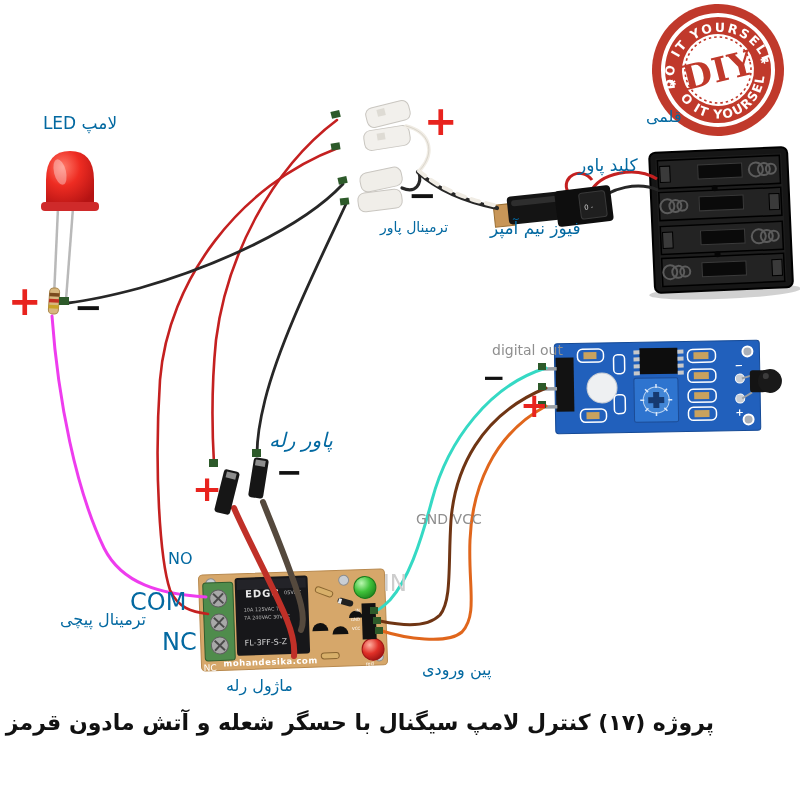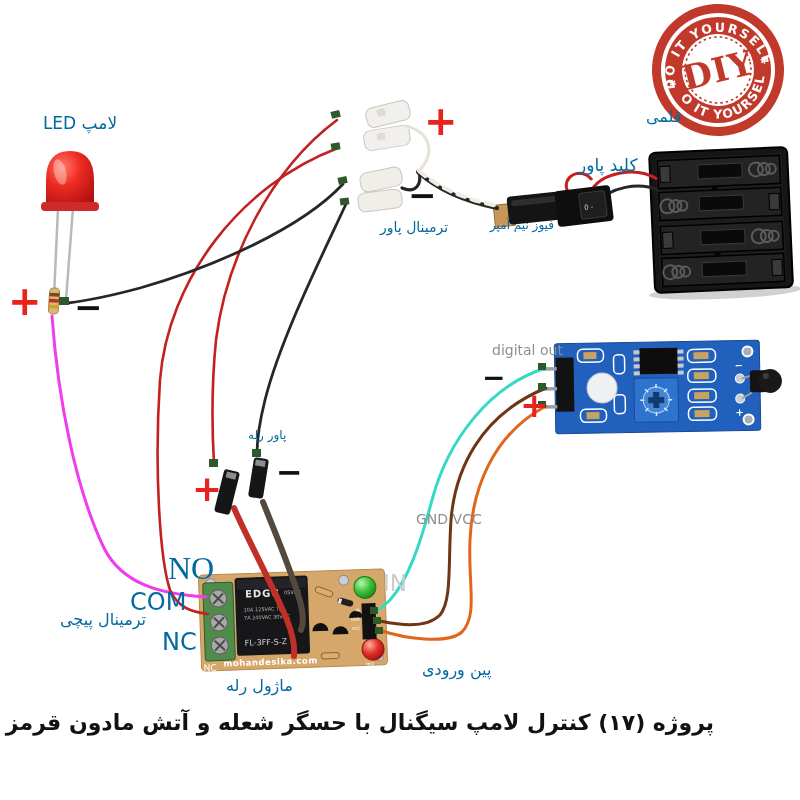--- a/index.html
+++ b/index.html
@@ -320,7 +320,7 @@
 <div class="lbl fa" style="left:28px;top:114px;width:104px;text-align:center;font-size:17px;">لامپ LED</div>
 <div class="lbl fa" style="left:646px;top:108px;font-size:16px;text-align:center;">قلمی</div>
 <div class="lbl fa" style="left:578px;top:156px;font-size:17px;">کلید پاور</div>
-<div class="lbl fa" style="left:490px;top:219px;font-size:12px;">فیوز نیم آمپر</div>
+<div class="lbl fa" style="left:490px;top:219px;font-size:17px;">فیوز نیم آمپر</div>
 <div class="lbl fa" style="left:380px;top:219px;font-size:14px;">ترمینال پاور</div>
 
 <div class="lbl sign plus" style="left:424px;top:98px;font-size:40px;">+</div>

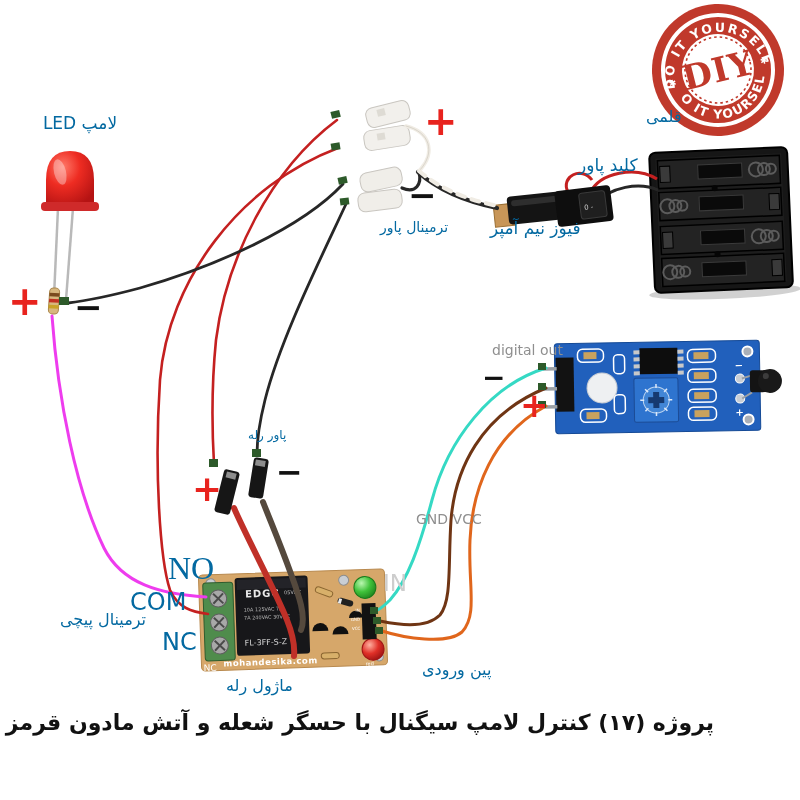--- a/index.html
+++ b/index.html
@@ -335,7 +335,7 @@
 
 <div class="lbl gray" style="left:416px;top:511px;font-size:14px;">GND VCC</div>
 
-<div class="lbl fa" style="left:248px;top:429px;font-size:12px;">پاور رله</div>
+<div class="lbl fa" style="left:269px;top:429px;font-size:20px;font-style:italic;">پاور رله</div>
 <div class="lbl sign plus" style="left:192px;top:468px;font-size:36px;">+</div>
 <div class="lbl sign minus" style="left:276px;top:454px;font-size:32px;">−</div>
 

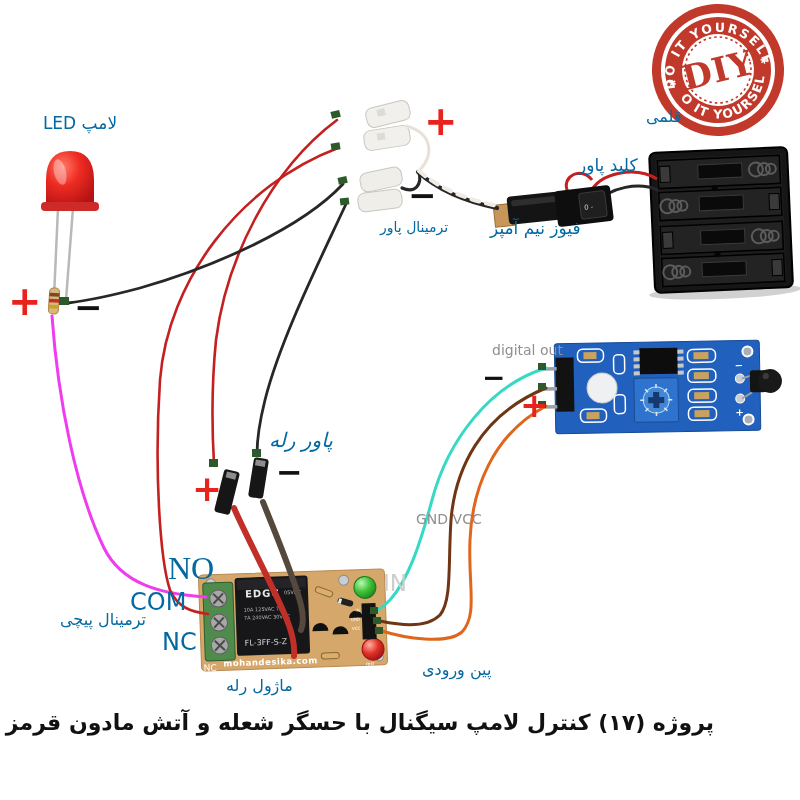--- a/index.html
+++ b/index.html
@@ -339,7 +339,7 @@
 <div class="lbl sign plus" style="left:192px;top:468px;font-size:36px;">+</div>
 <div class="lbl sign minus" style="left:276px;top:454px;font-size:32px;">−</div>
 
-<div class="lbl" style="left:168px;top:550px;font-size:32px;font-family:Liberation Serif, serif;">NO</div>
+<div class="lbl" style="left:168px;top:550px;font-size:16px;">NO</div>
 <div class="lbl" style="left:130px;top:589px;font-size:24px;">COM</div>
 <div class="lbl" style="left:162px;top:629px;font-size:24px;">NC</div>
 <div class="lbl fa" style="left:60px;top:611px;font-size:16px;">ترمینال پیچی</div>

